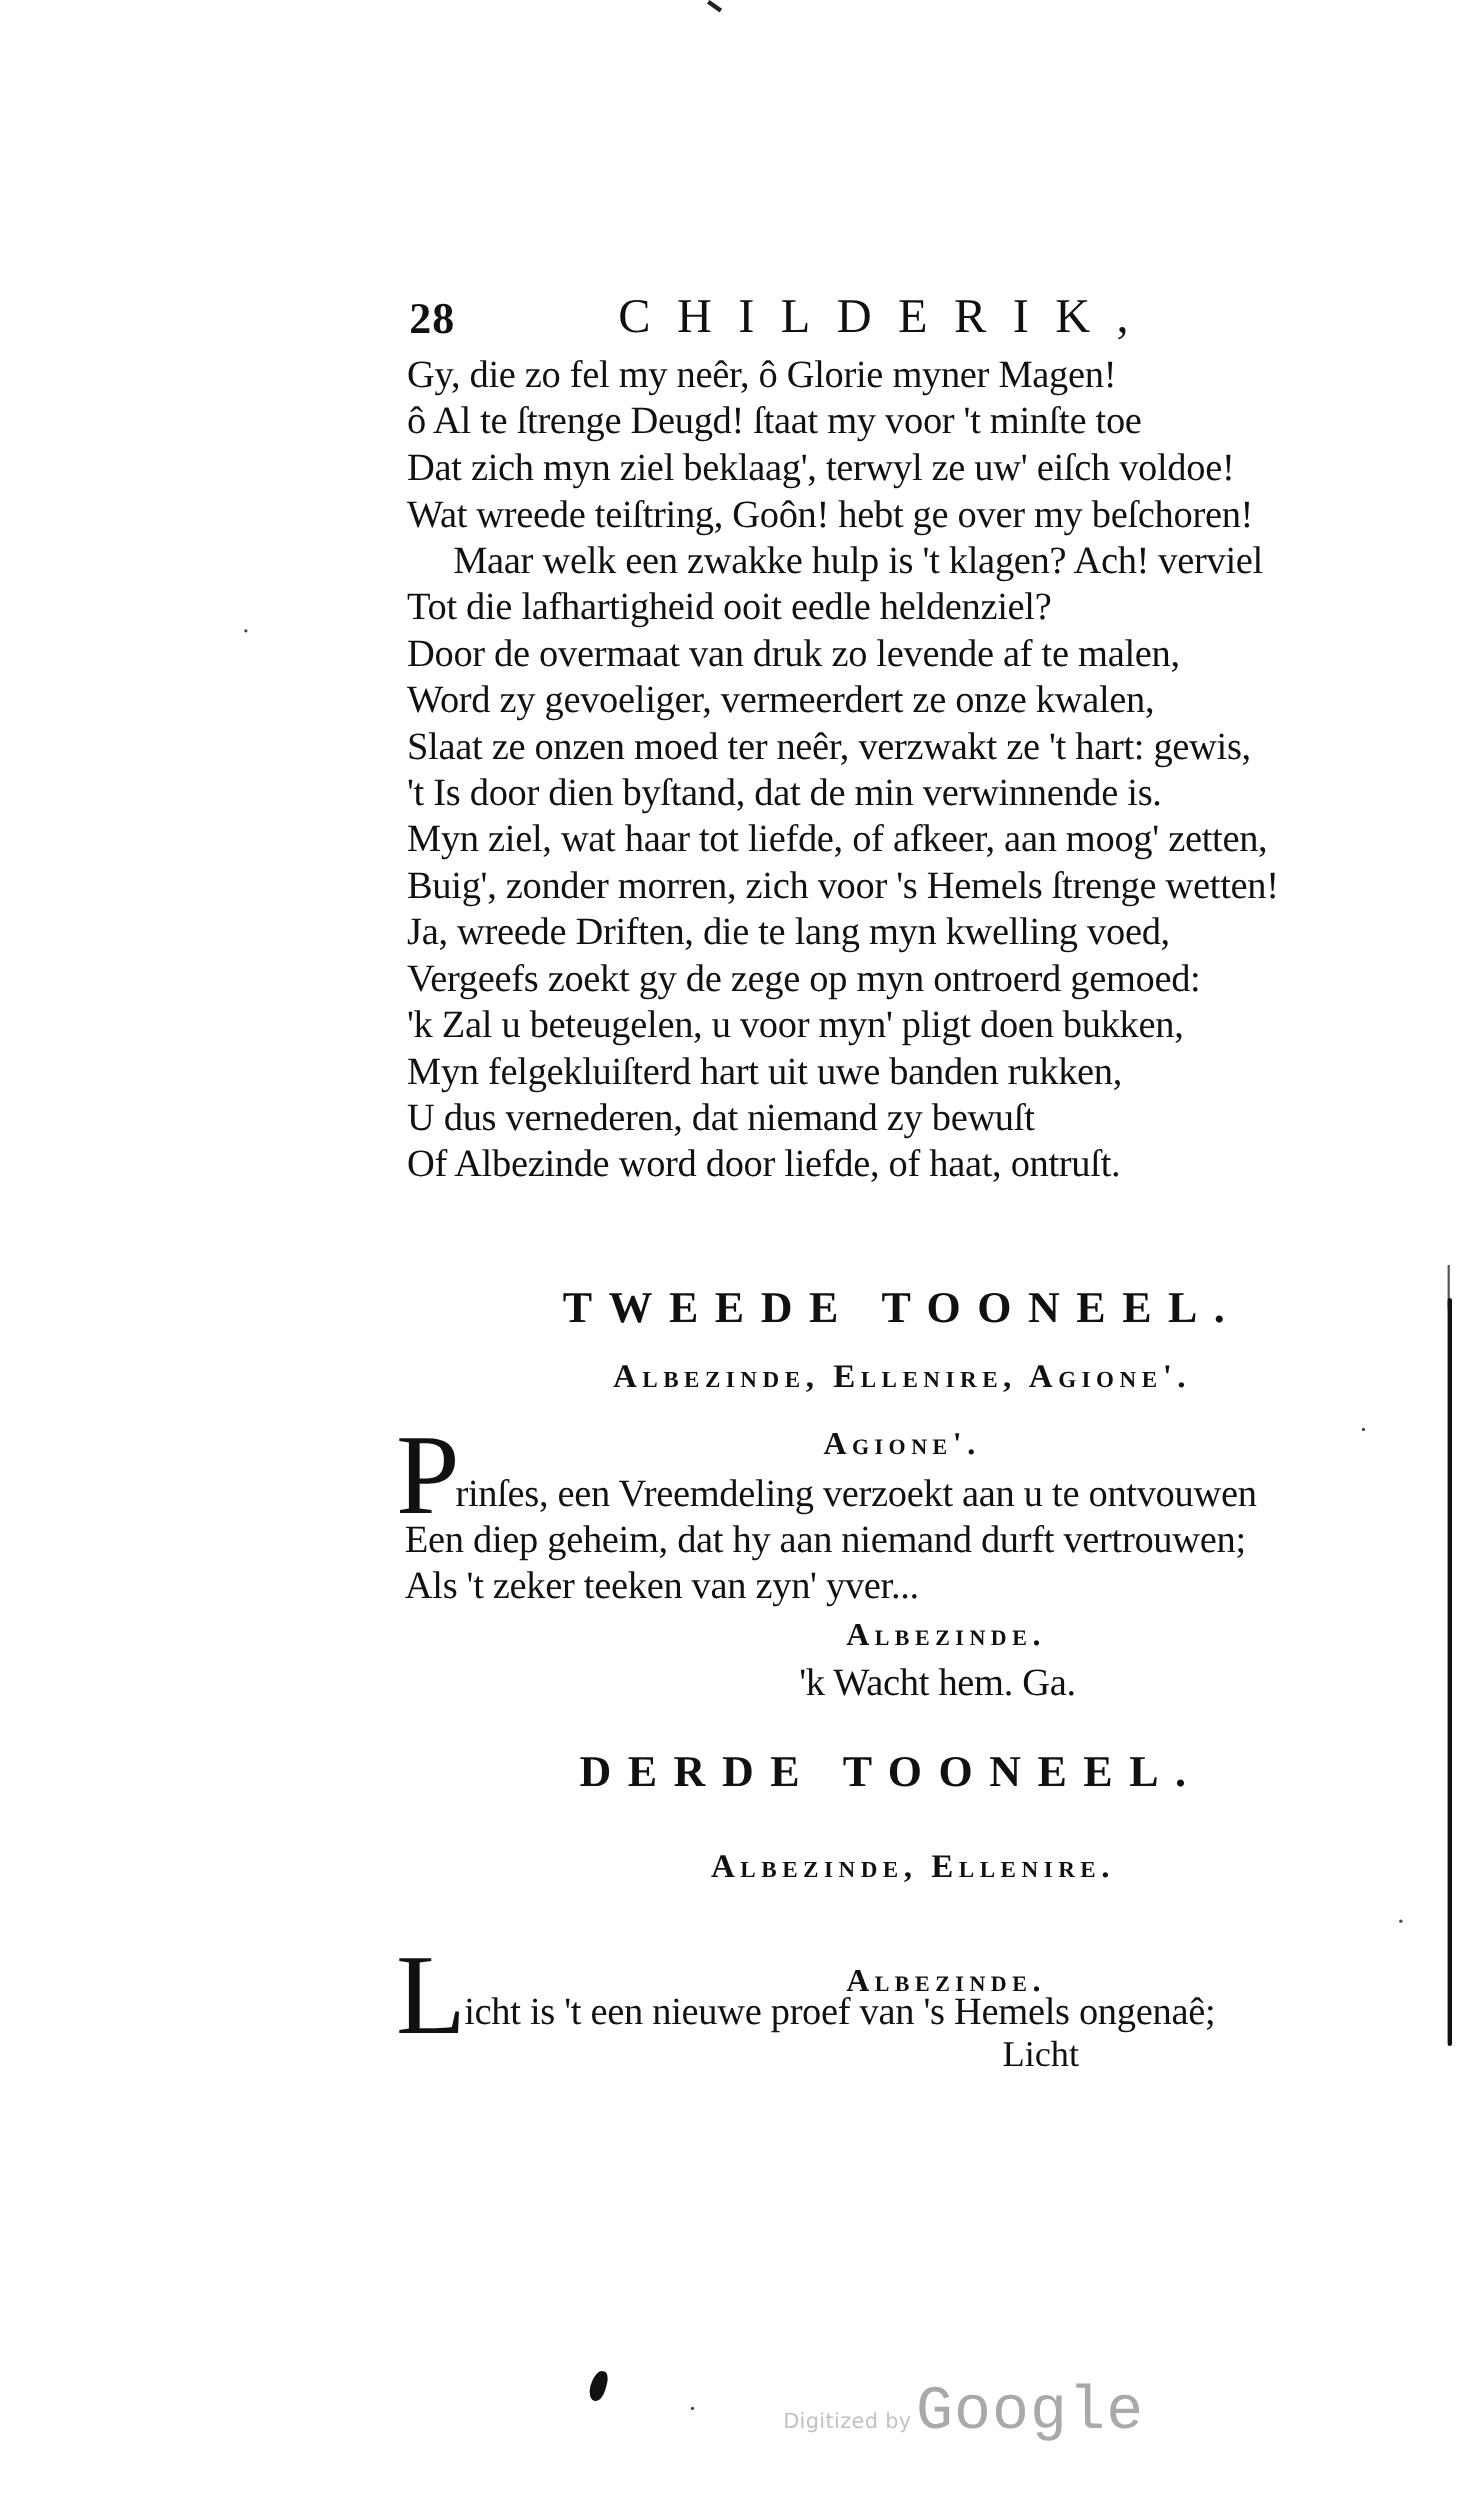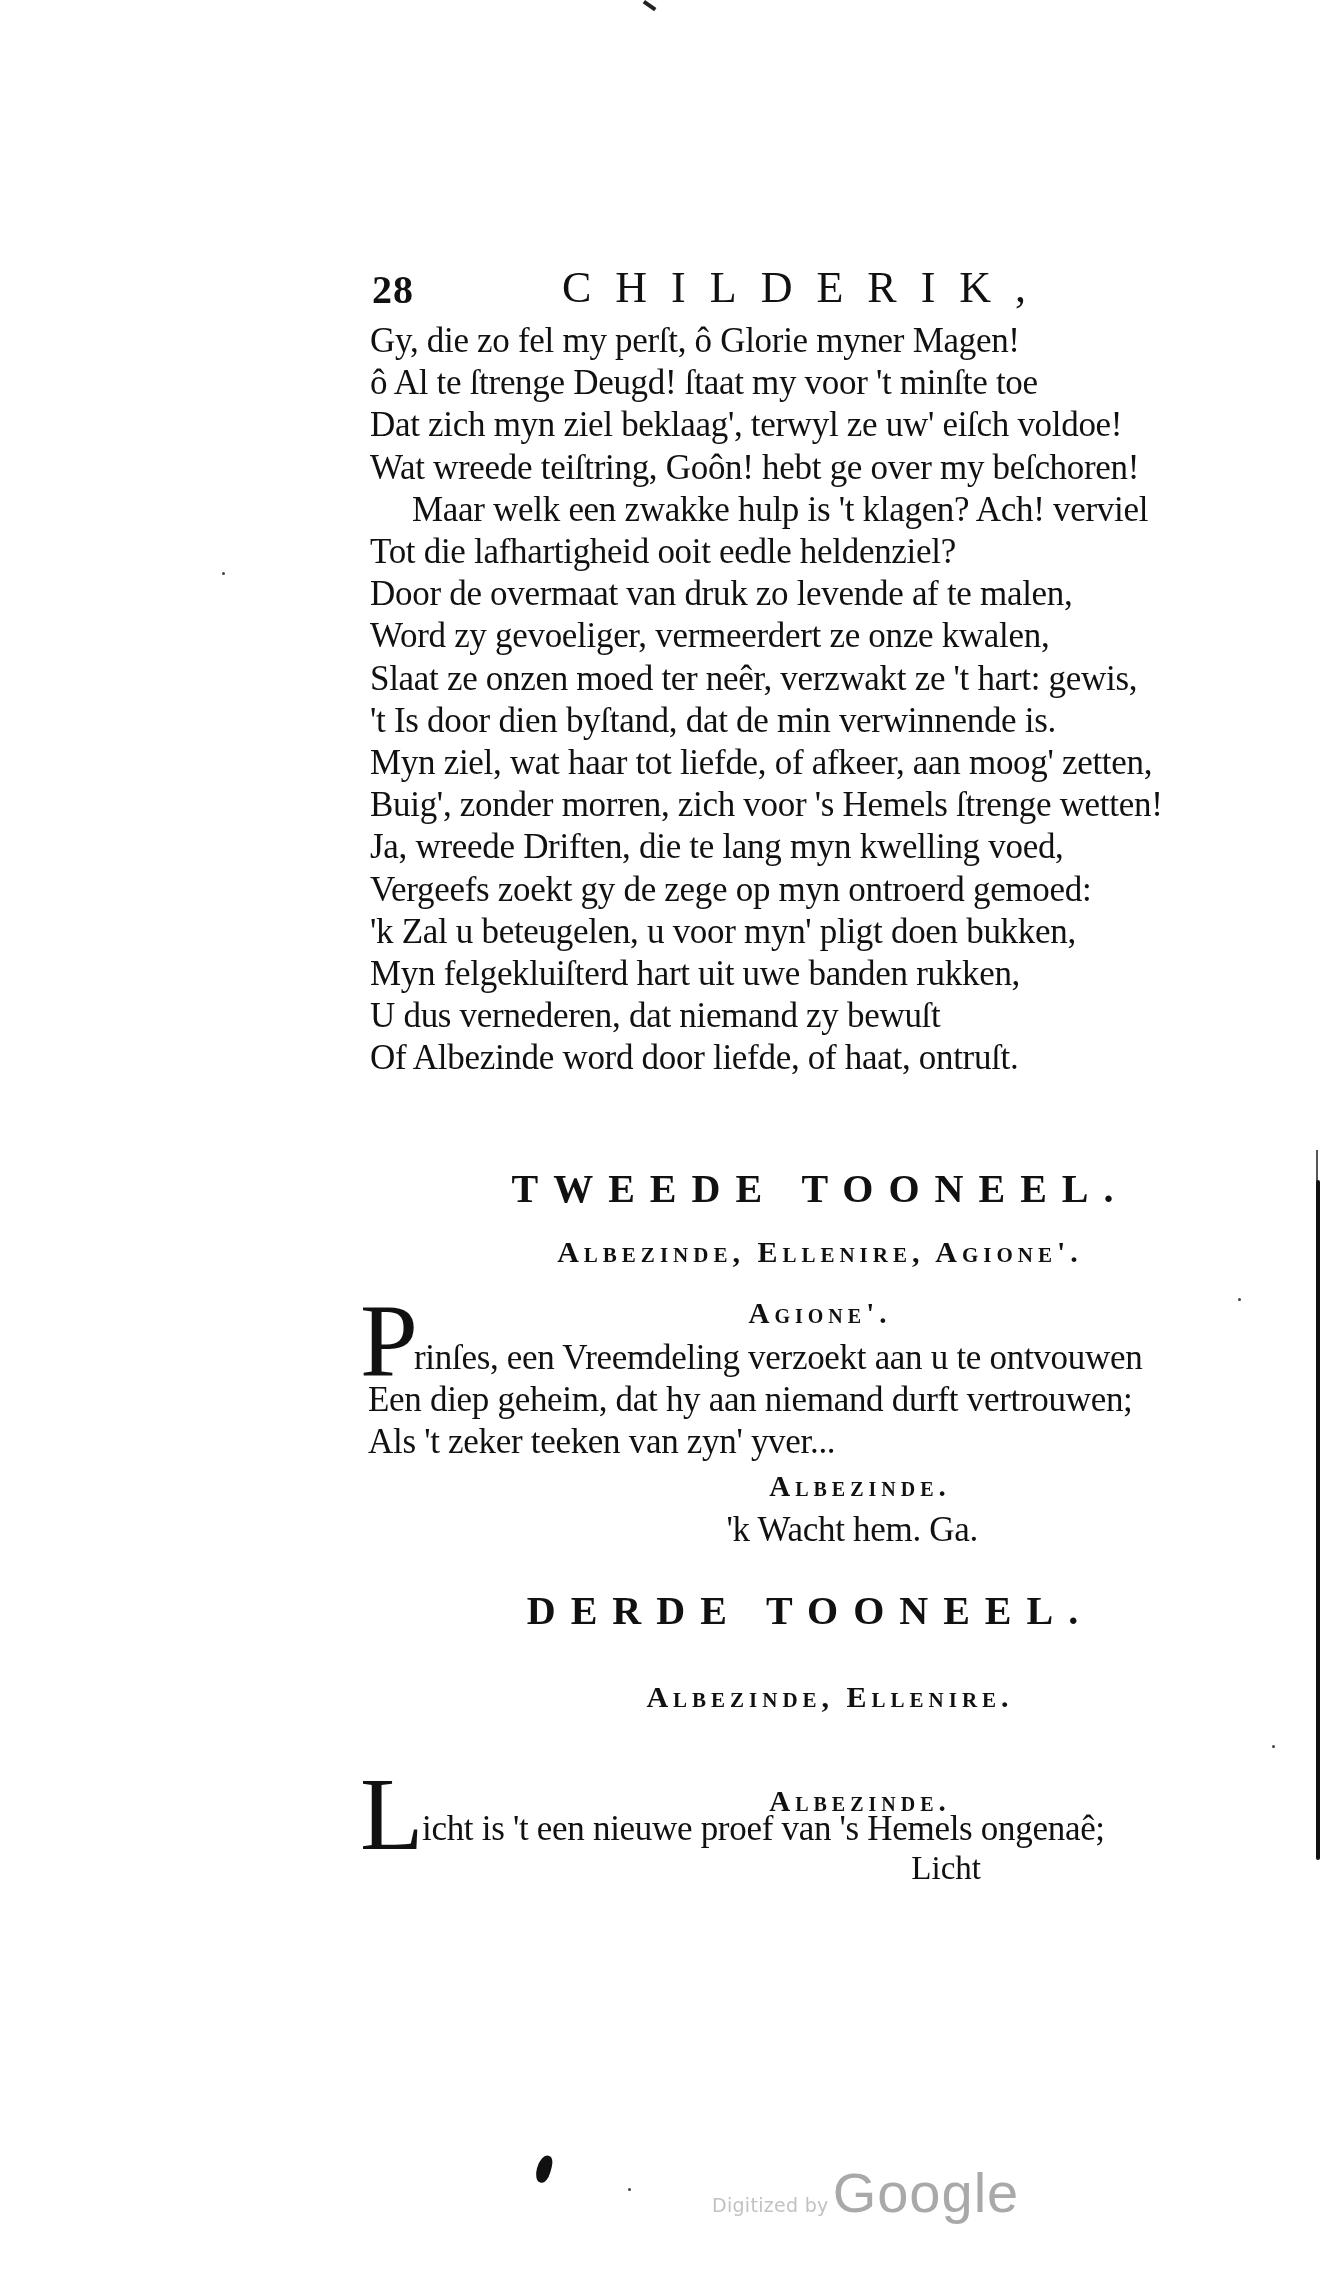--- a/index.html
+++ b/index.html
@@ -200,7 +200,7 @@
   </div>
 
   <div class="verse-block">
-    <div class="verse-line">Gy, die zo fel my perſt, ô Glorie myner Magen!</div>
+    <div class="verse-line">Gy, die zo fel my neêr, ô Glorie myner Magen!</div>
     <div class="verse-line">ô Al te ſtrenge Deugd! ſtaat my voor 't minſte toe</div>
     <div class="verse-line">Dat zich myn ziel beklaag', terwyl ze uw' eiſch voldoe!</div>
     <div class="verse-line">Wat wreede teiſtring, Goôn! hebt ge over my beſchoren!</div>

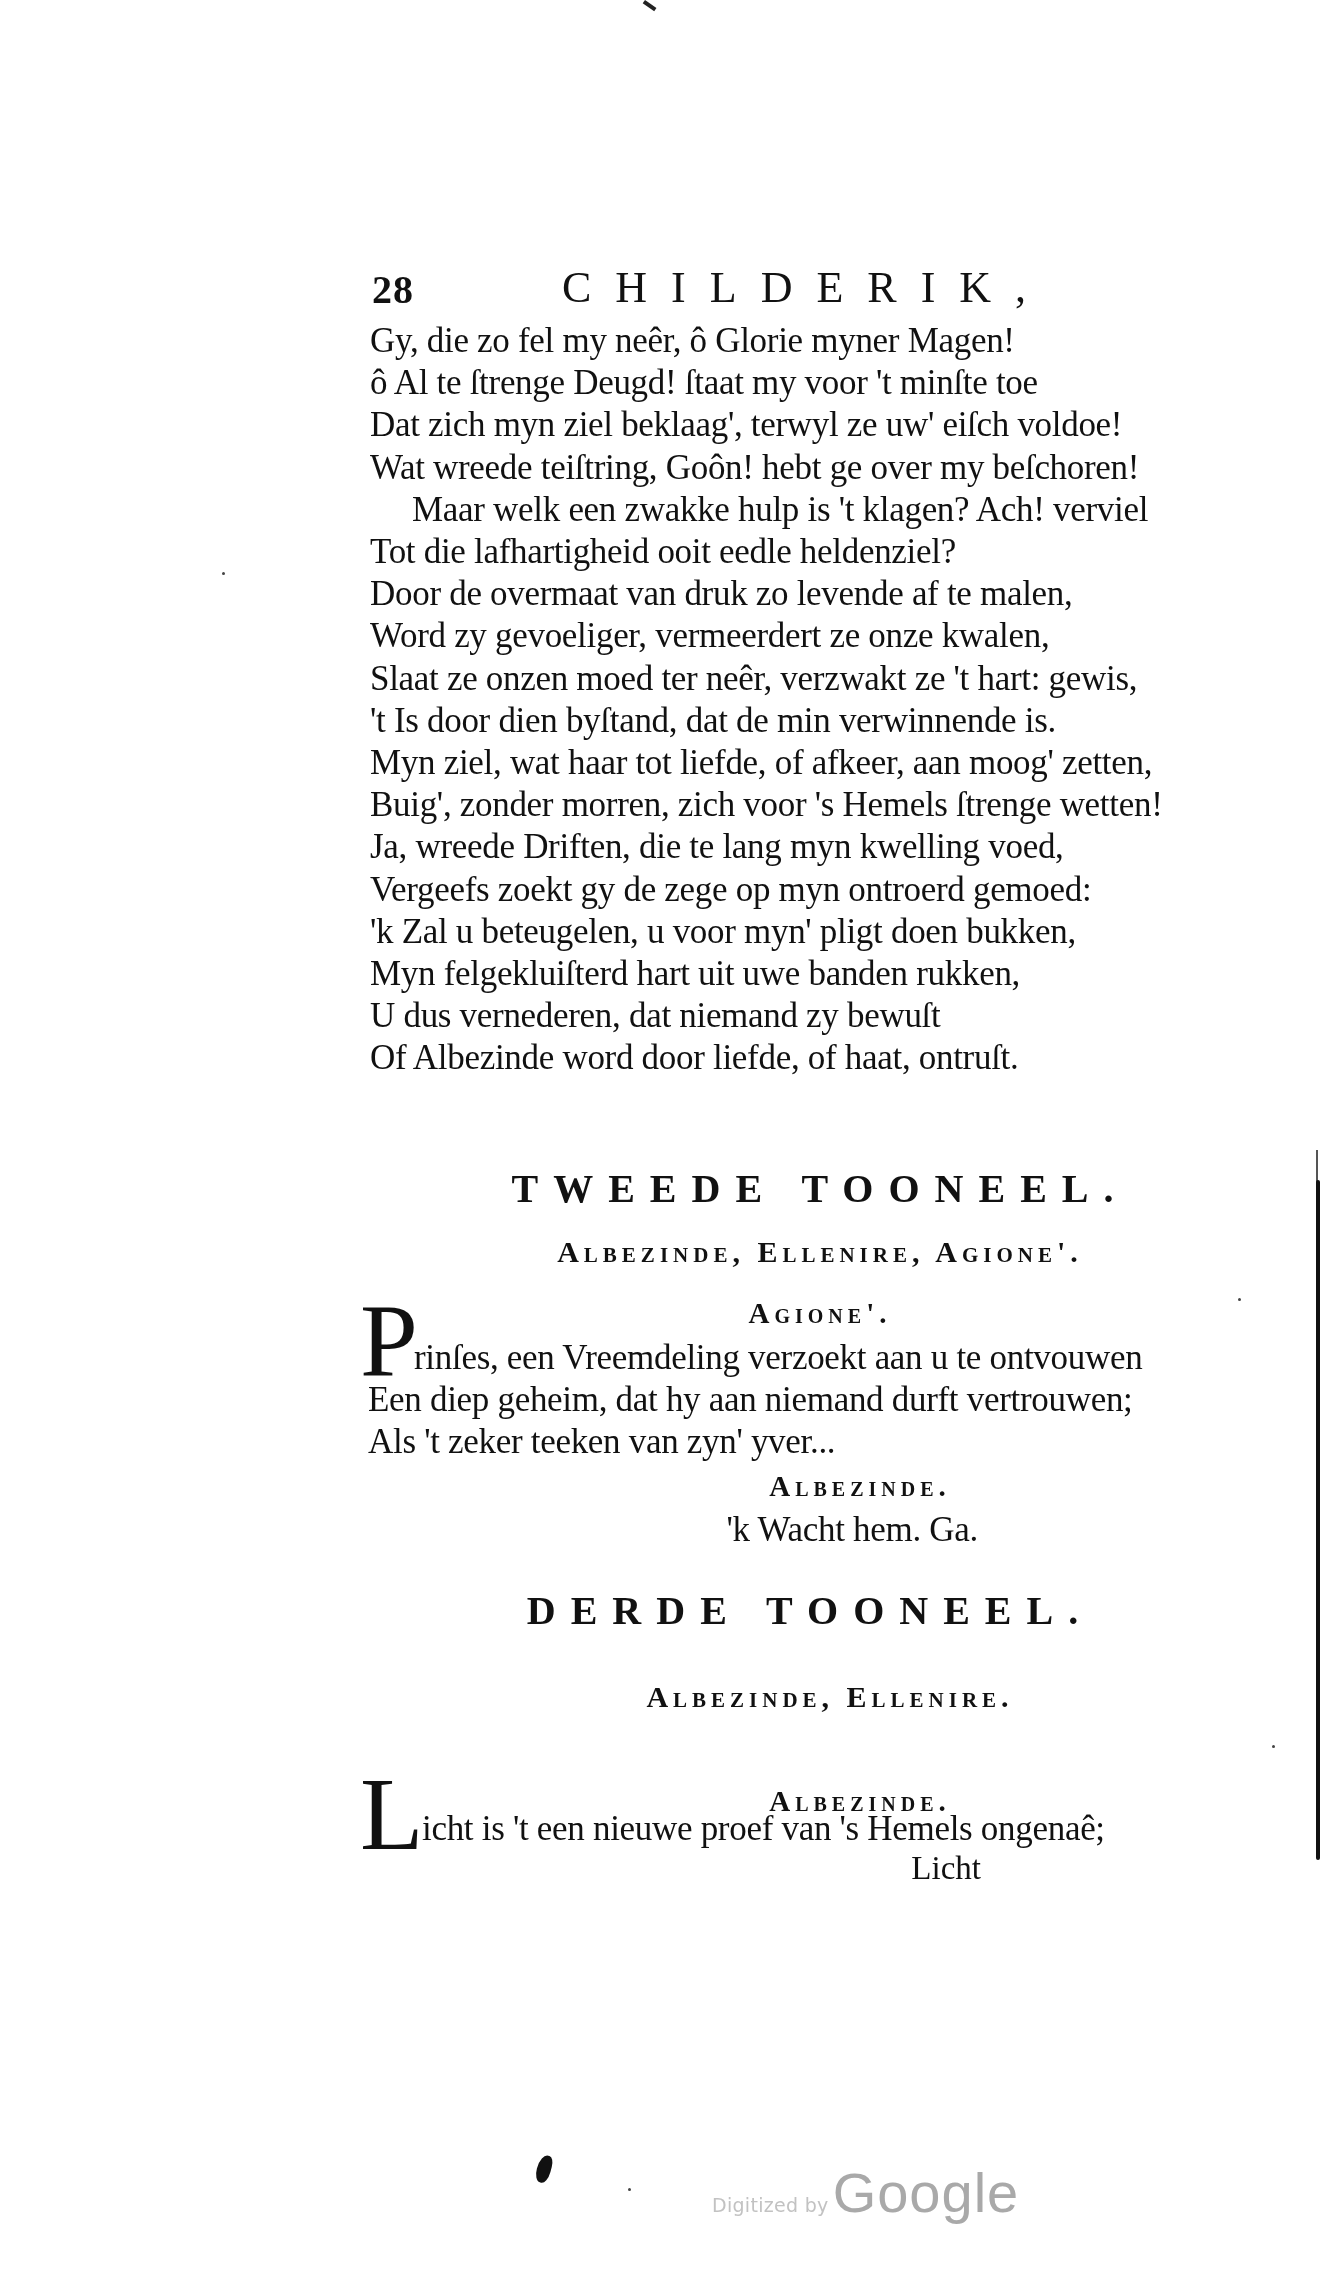--- a/index.html
+++ b/index.html
@@ -173,7 +173,7 @@
       letter-spacing: 0.3px;
     }
     .footer-credit .brand {
-      font-family: Liberation Sans, sans-serif;
+      font-family: Liberation Mono, monospace;
       font-size: 56px;
       color: #a9a9a9;
       letter-spacing: 1px;

